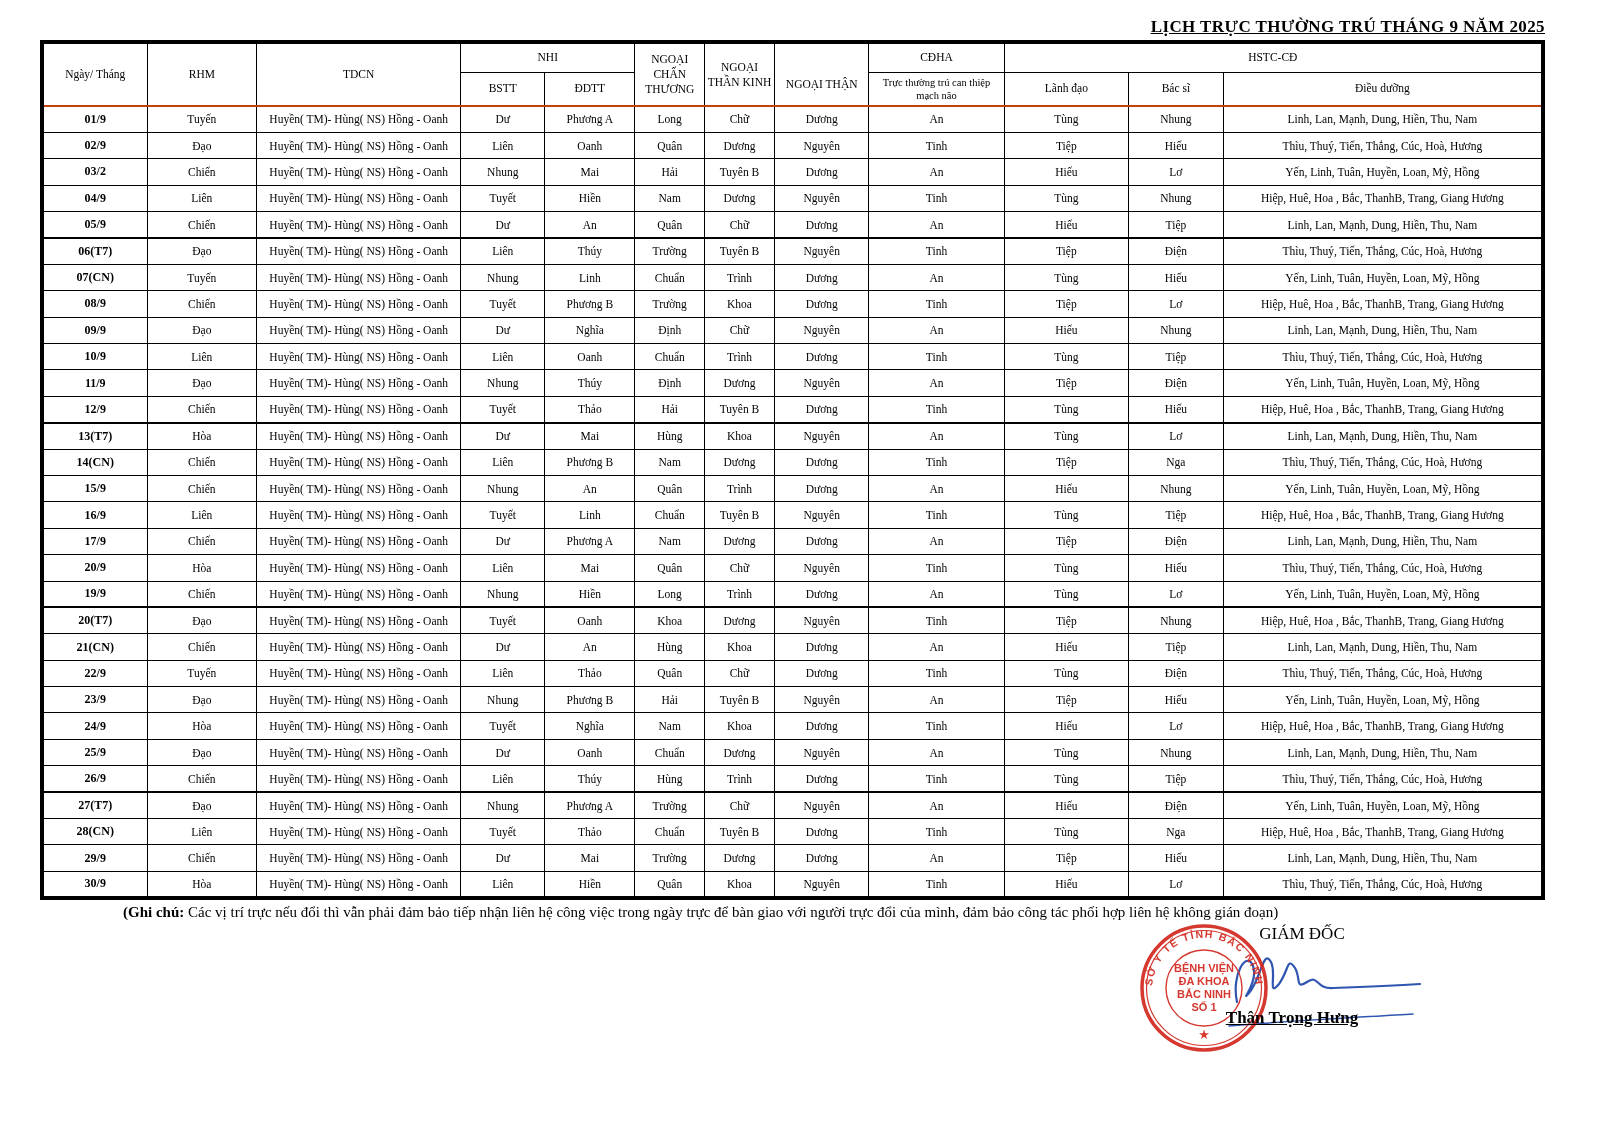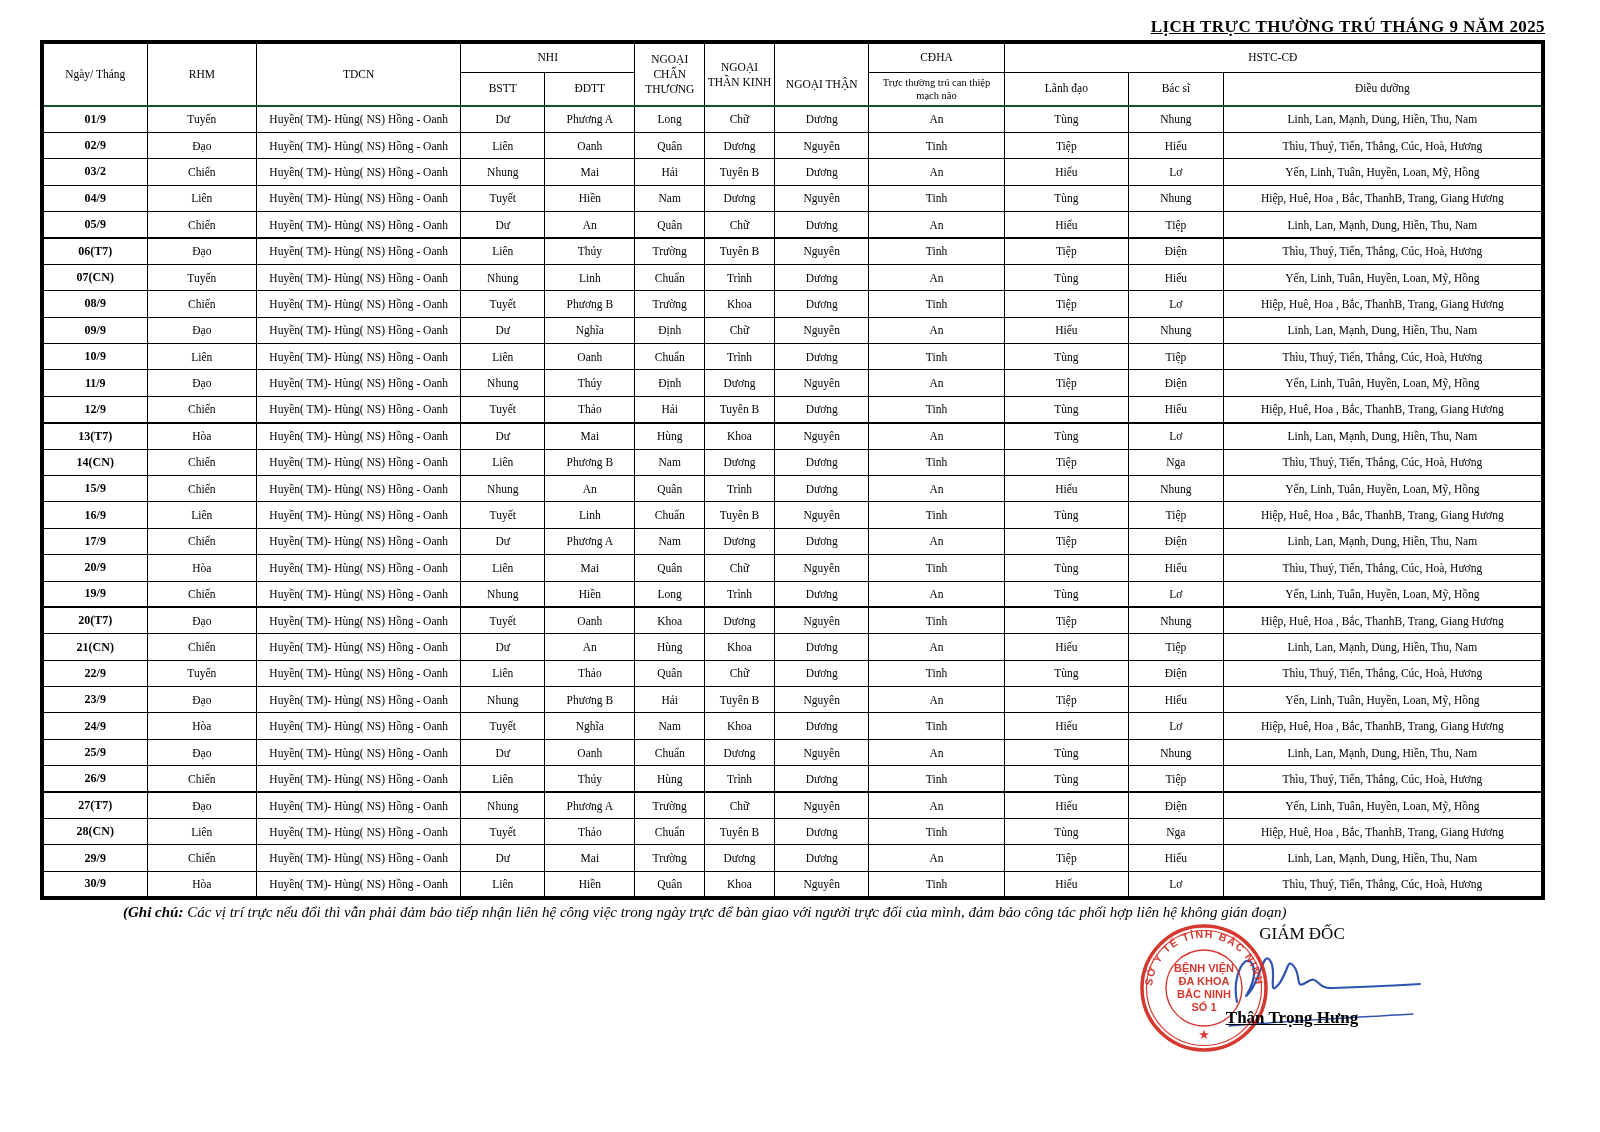--- a/index.html
+++ b/index.html
@@ -27,7 +27,7 @@
   .schedule th.th-bottom { vertical-align:bottom; padding-bottom:13px; }
   .schedule tbody td { height:26.4px; font-size:11.5px; }
   .schedule tbody td:first-child { font-weight:bold; font-size:12px; }
-  .schedule tbody tr:first-child td { border-top:2px solid #14532d; }
+  .schedule tbody tr:first-child td { border-top:2px solid #c2410c; }
   .schedule tbody tr.week-start td { border-top:2.5px solid #000; }
   .note {
     position:absolute; top:904px; left:123px; width:1340px;

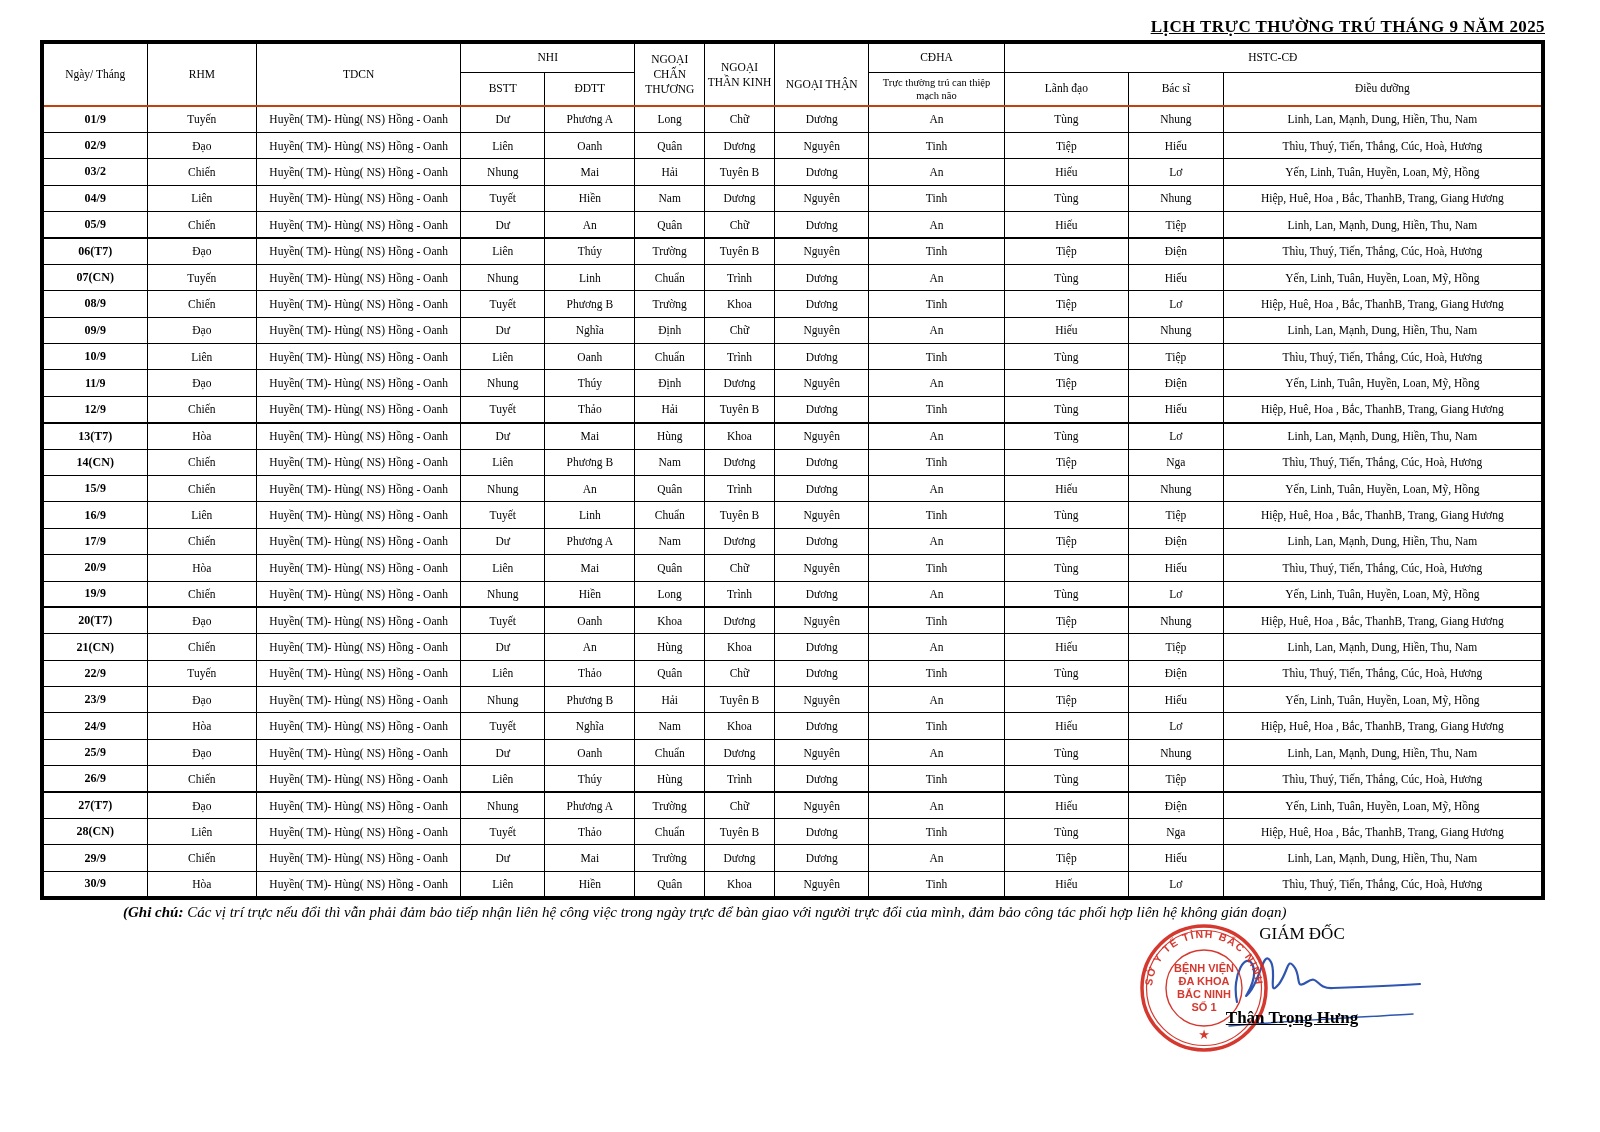--- a/index.html
+++ b/index.html
@@ -31,7 +31,7 @@
   .schedule tbody tr.week-start td { border-top:2.5px solid #000; }
   .note {
     position:absolute; top:904px; left:123px; width:1340px;
-    font-size:15px; font-style:italic;
+    font-size:15px; 
   }
   .note b { font-weight:bold; }
   .recipients { position:absolute; left:228px; top:927px; font-size:13.5px; }

